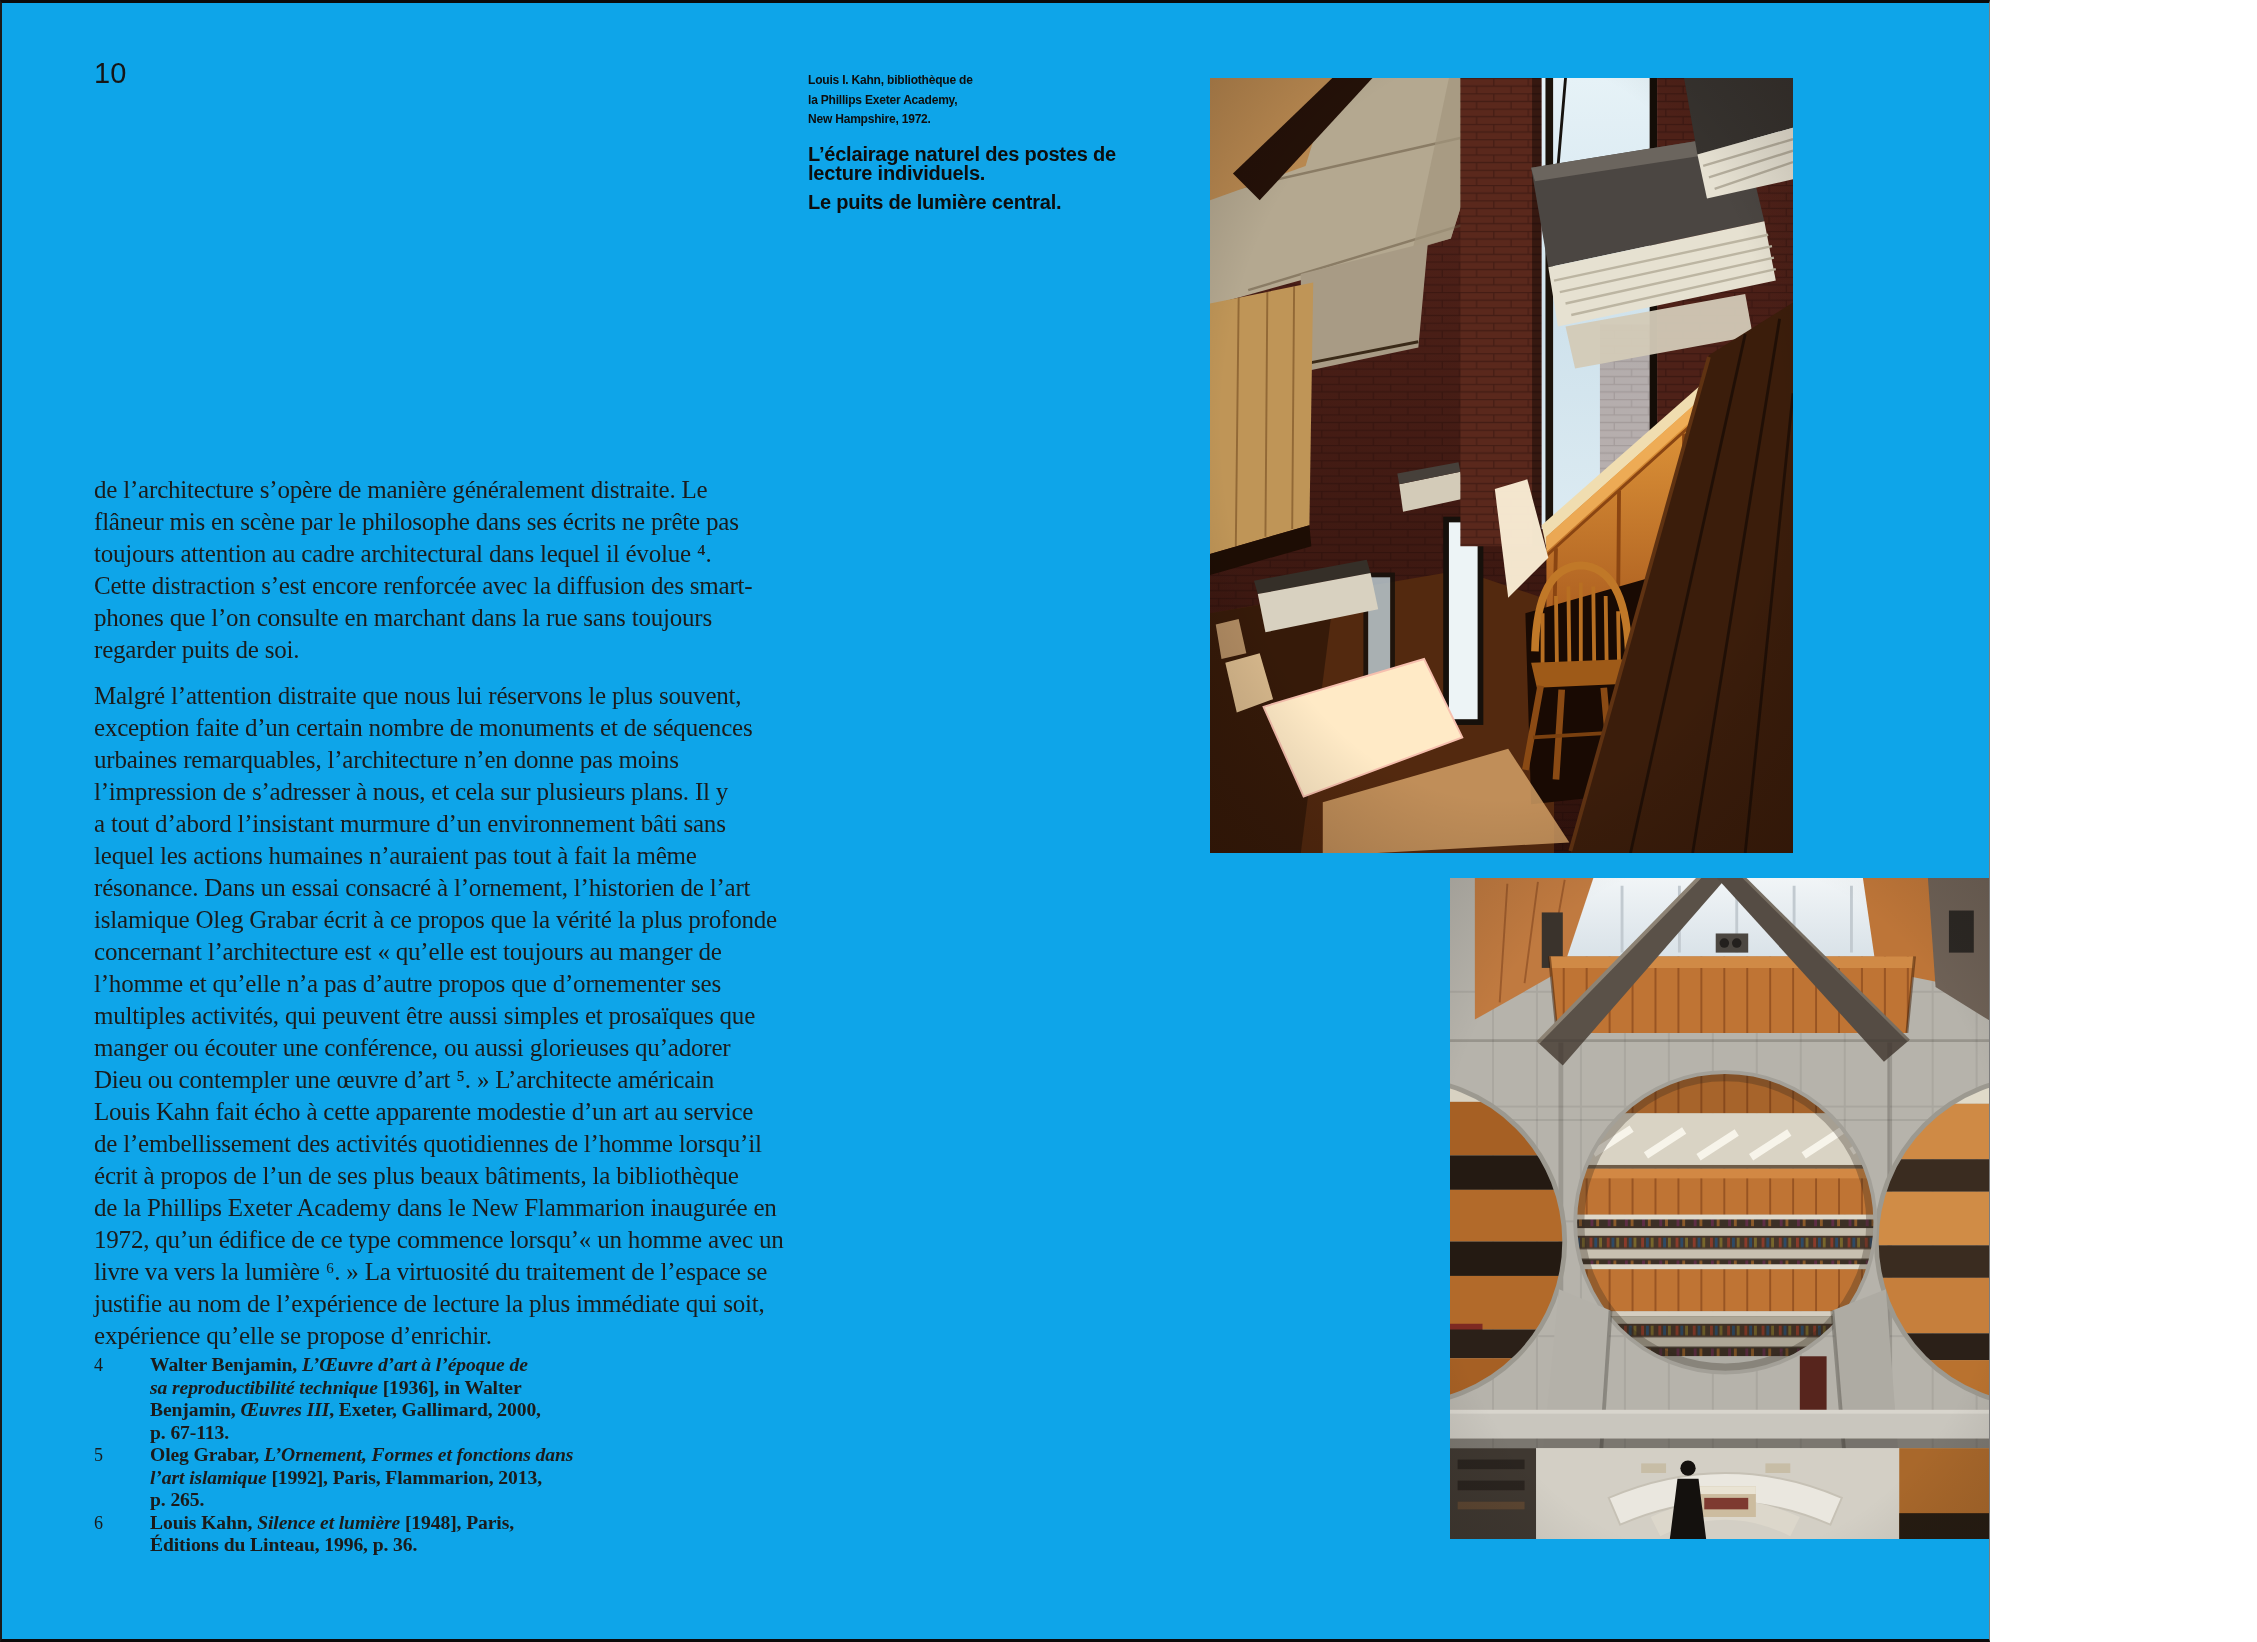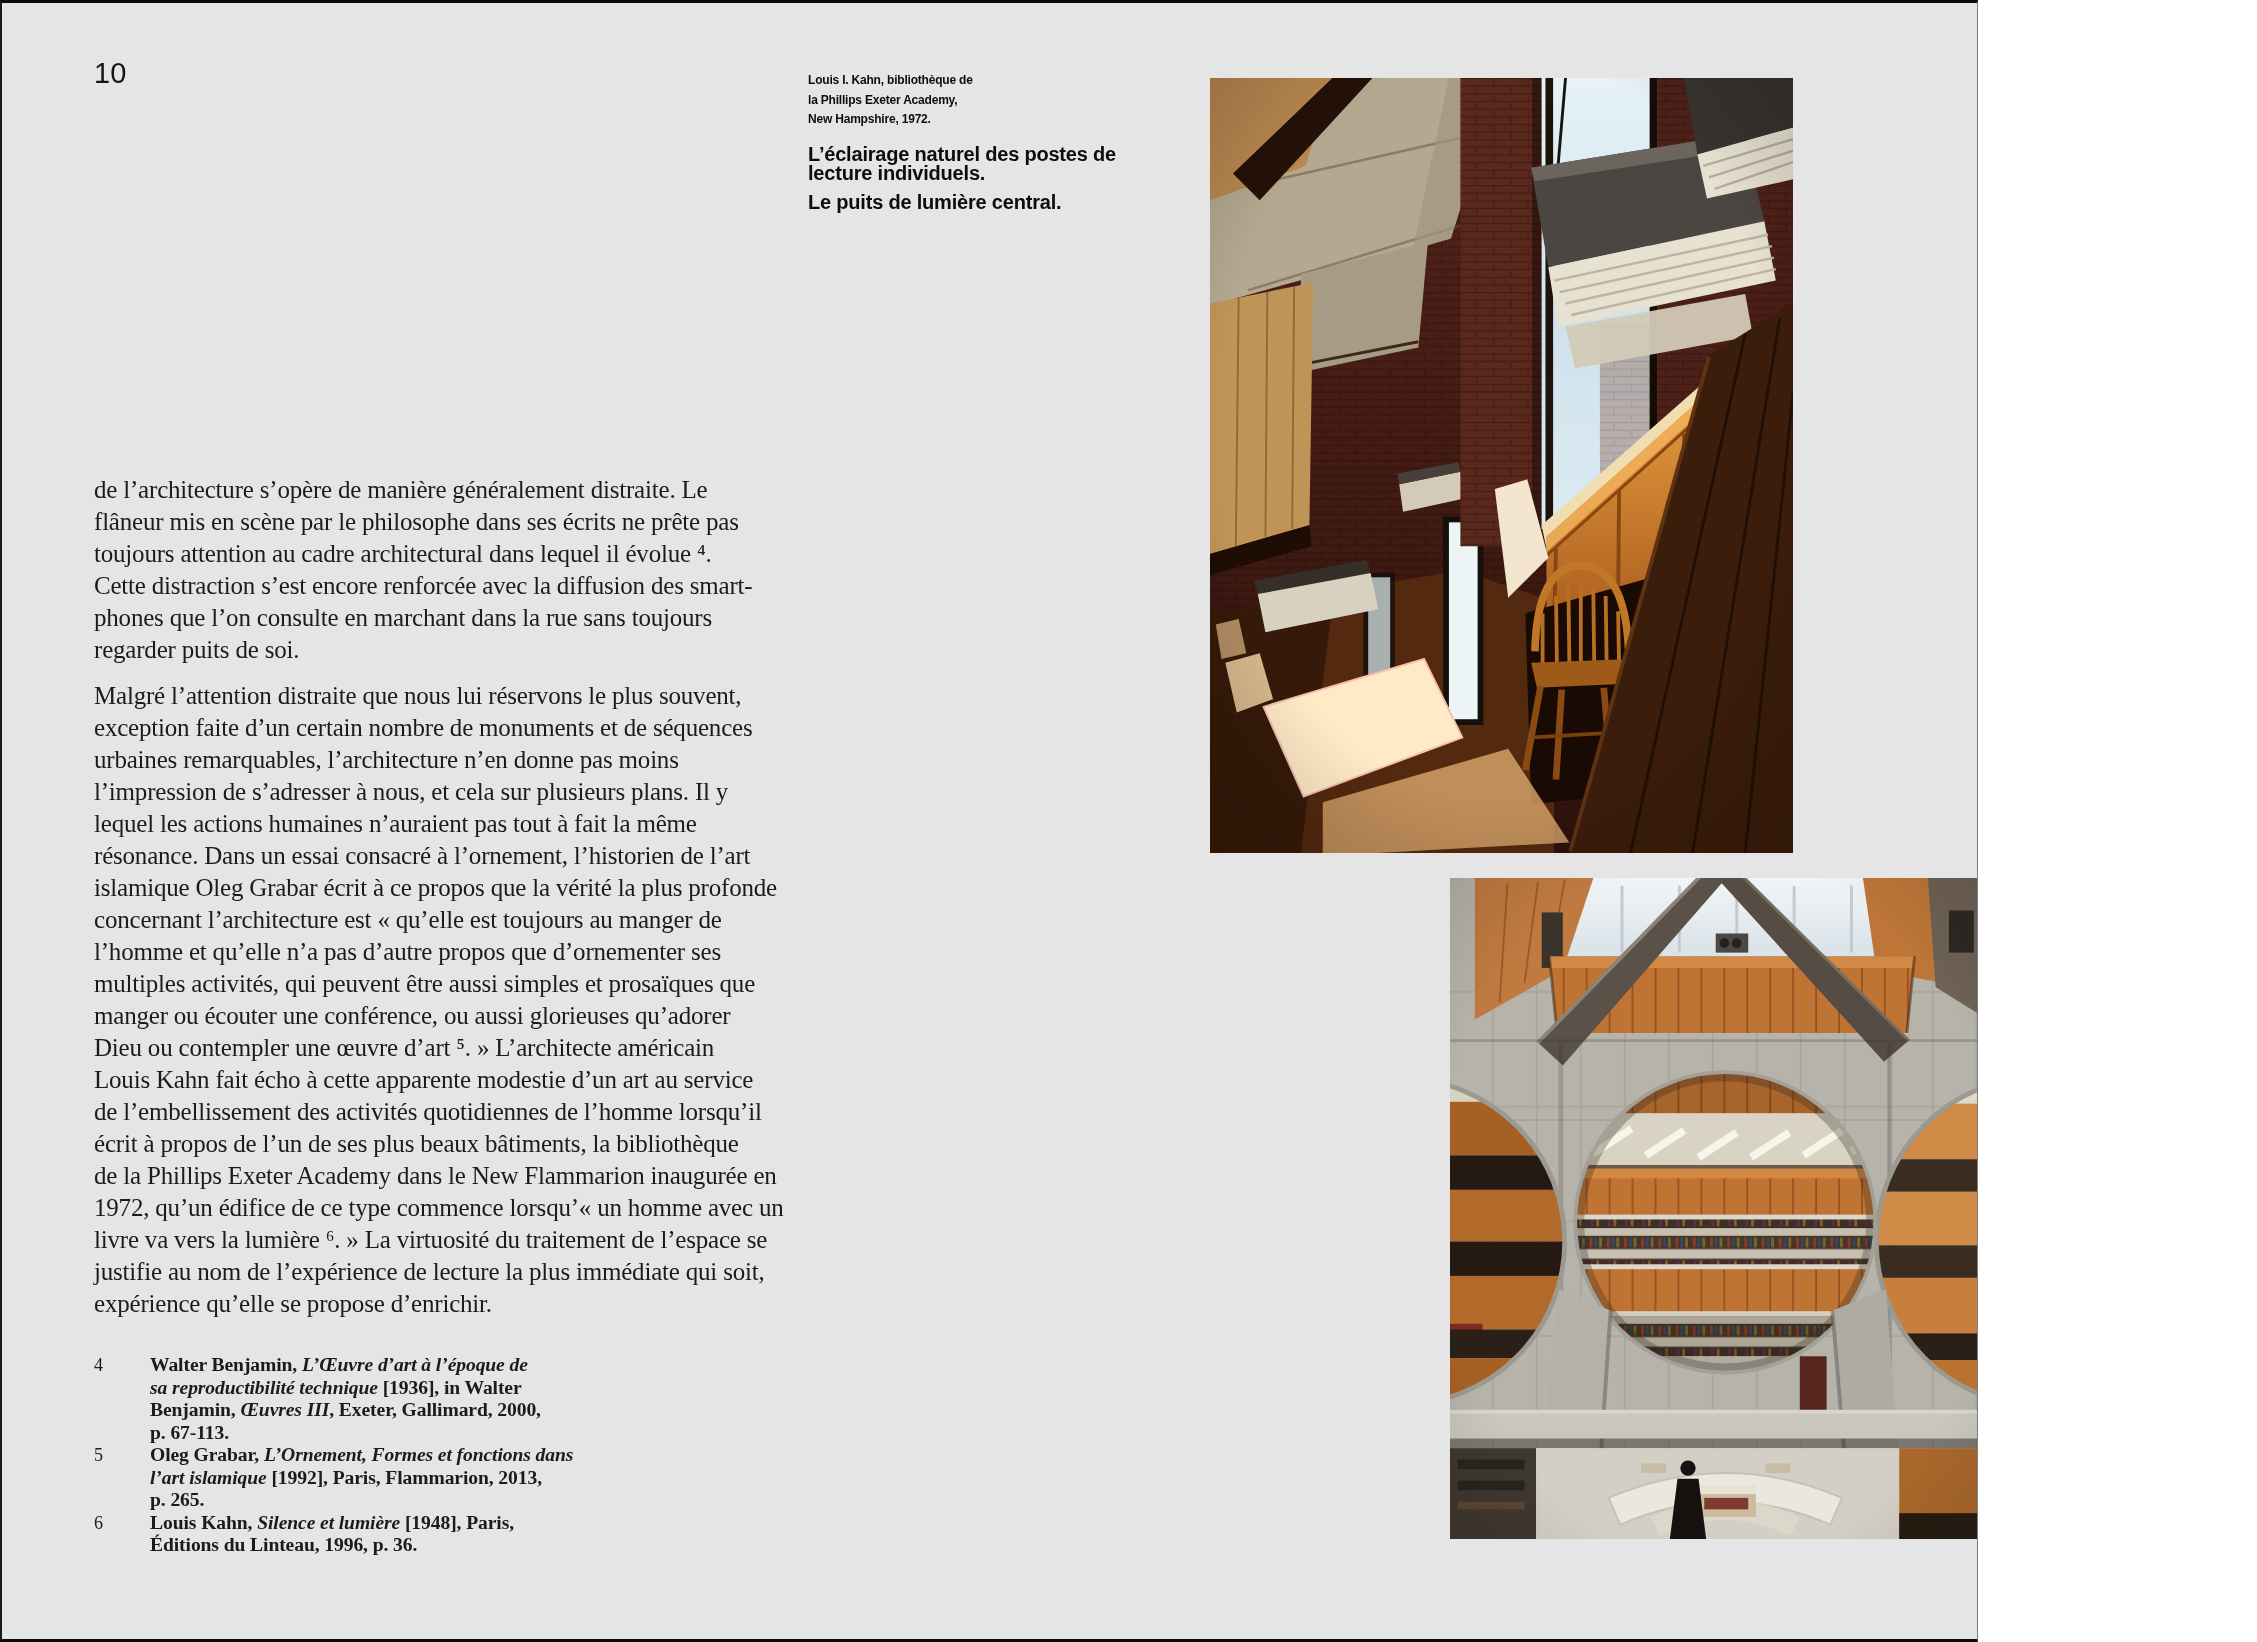--- a/index.html
+++ b/index.html
@@ -3,8 +3,8 @@
 <meta charset="utf-8">
 <style>
   html,body{margin:0;padding:0;background:#ffffff;}
-  .page{position:relative;width:1978px;height:1642px;background:#e5e5e5;overflow:hidden;
-        font-family:"Liberation Sans",sans-serif;color:#111;}
+  .page{position:relative;width:1978px;height:1642px;background:#0ea5e9;overflow:hidden;
+        font-family:"Liberation Sans",sans-serif;color:#111;padding-left:12px;}
   .frame{position:absolute;inset:0;pointer-events:none;z-index:40;
          border-top:3.8px solid #0b0b0b;border-bottom:3.8px solid #0b0b0b;
          border-left:2.9px solid #1a1a1a;border-right:1.9px solid #7d7d7d;}

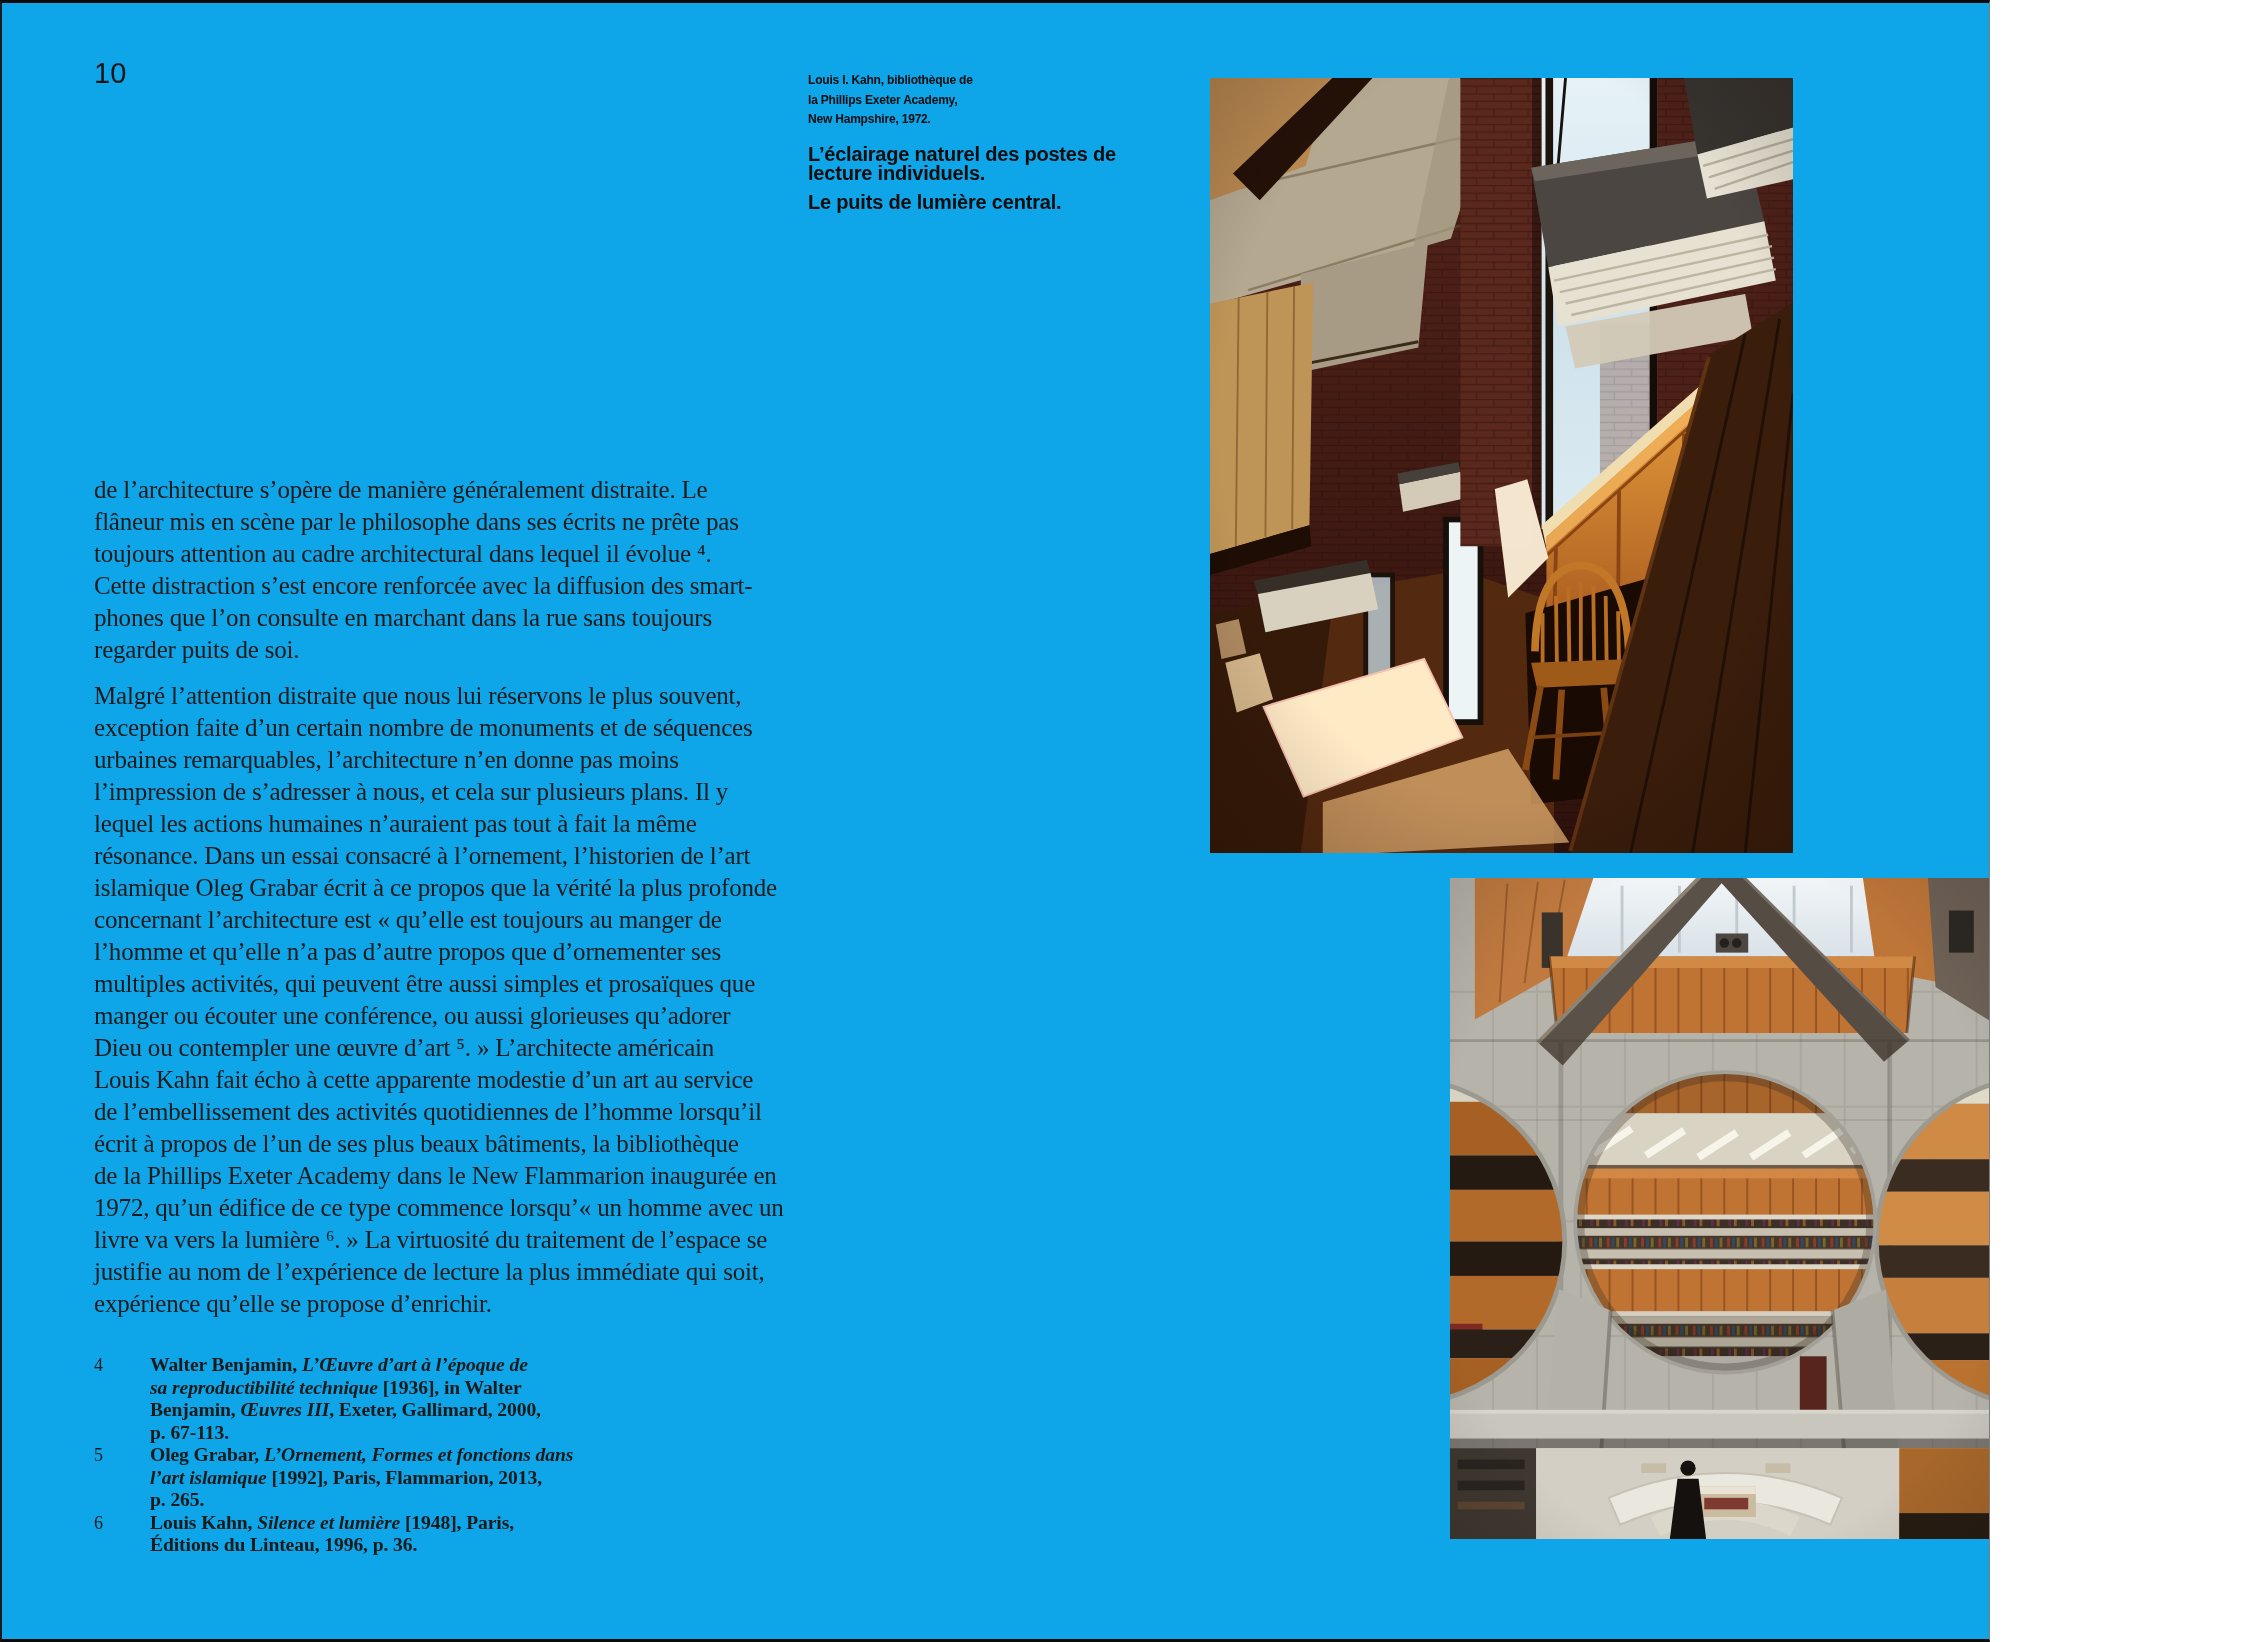--- a/index.html
+++ b/index.html
@@ -65,6 +65,7 @@
         <div class="tline">exception faite d’un certain nombre de monuments et de séquences</div>
         <div class="tline">urbaines remarquables, l’architecture n’en donne pas moins</div>
         <div class="tline">l’impression de s’adresser à nous, et cela sur plusieurs plans. Il y</div>
+        <div class="tline">a tout d’abord l’insistant murmure d’un environnement bâti sans</div>
         <div class="tline">lequel les actions humaines n’auraient pas tout à fait la même</div>
         <div class="tline">résonance. Dans un essai consacré à l’ornement, l’historien de l’art</div>
         <div class="tline">islamique Oleg Grabar écrit à ce propos que la vérité la plus profonde</div>

